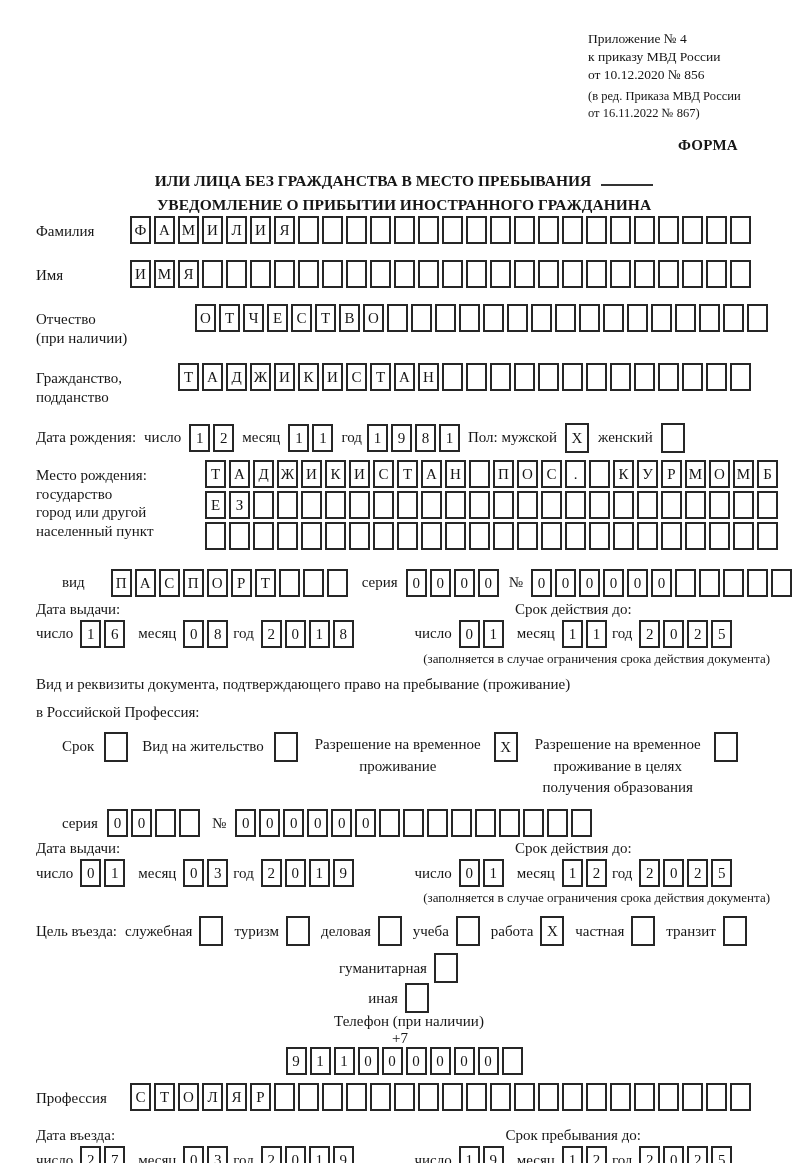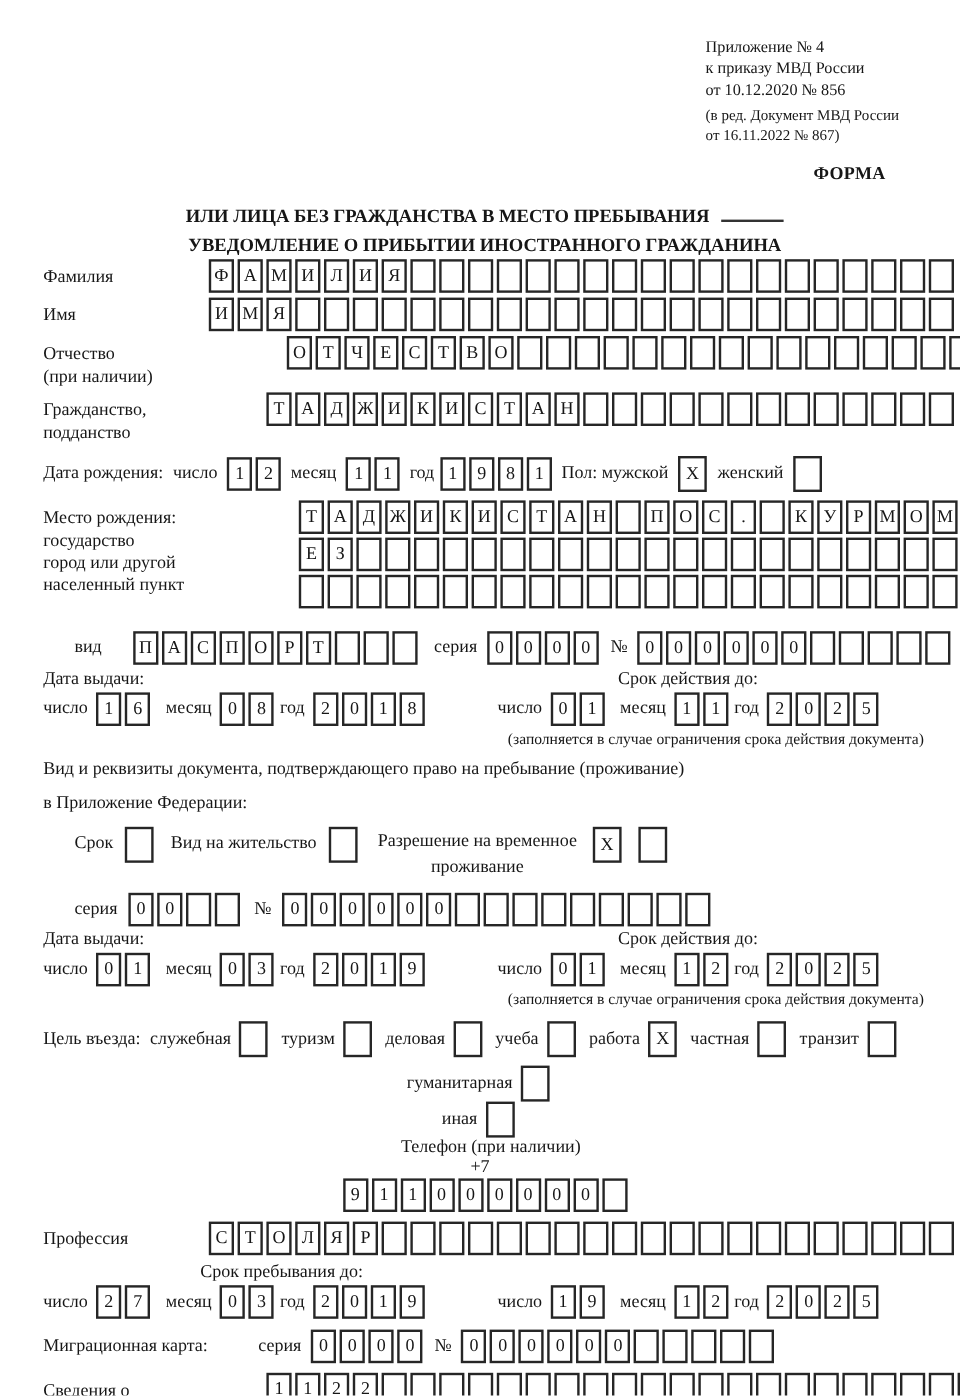--- a/index.html
+++ b/index.html
@@ -90,7 +90,7 @@
     <div>к приказу МВД России</div>
     <div>от 10.12.2020 № 856</div>
     <div class="gap"></div>
-    <div class="small">(в ред. Документ МВД России</div>
+    <div class="small">(в ред. Приказа МВД России</div>
     <div class="small">от 16.11.2022 № 867)</div>
   </div>
   <div class="forma">ФОРМА</div>

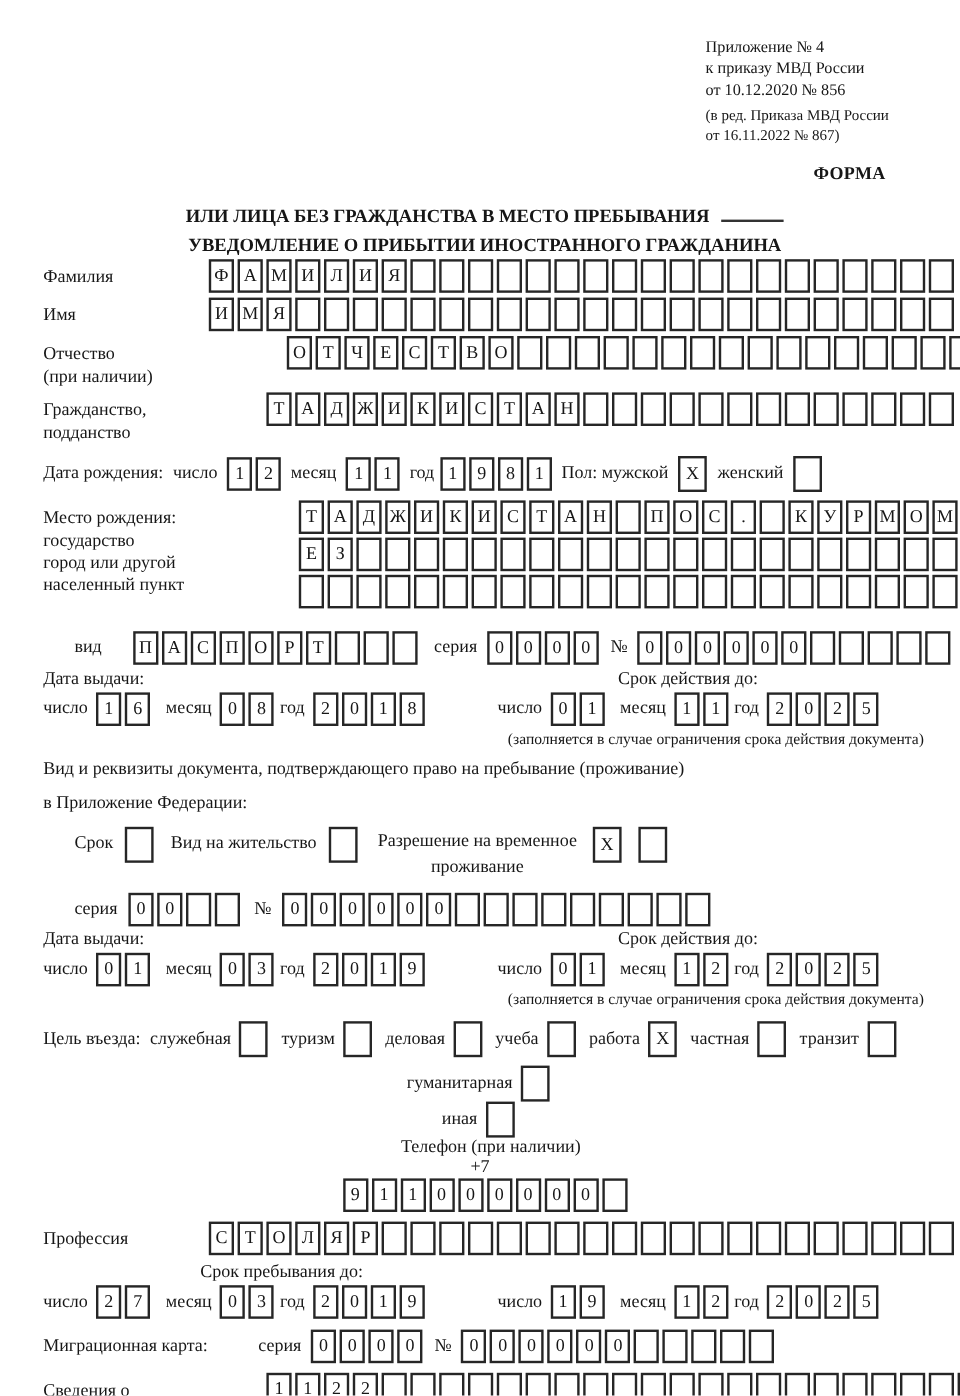--- a/index.html
+++ b/index.html
@@ -36,7 +36,7 @@
     text-align: center; line-height: 26px; font-size: 15px;
   }
 
-  .frow { display: flex; align-items: flex-start; margin-bottom: 4px; gap: 44px; }
+  .frow { display: flex; align-items: flex-start; margin-bottom: 16px; }
   .frow .lbl { flex: none; padding-top: 6px; line-height: 1.25; }
   .lbl-w94  { width: 94px; }
   .lbl-w142 { width: 142px; }

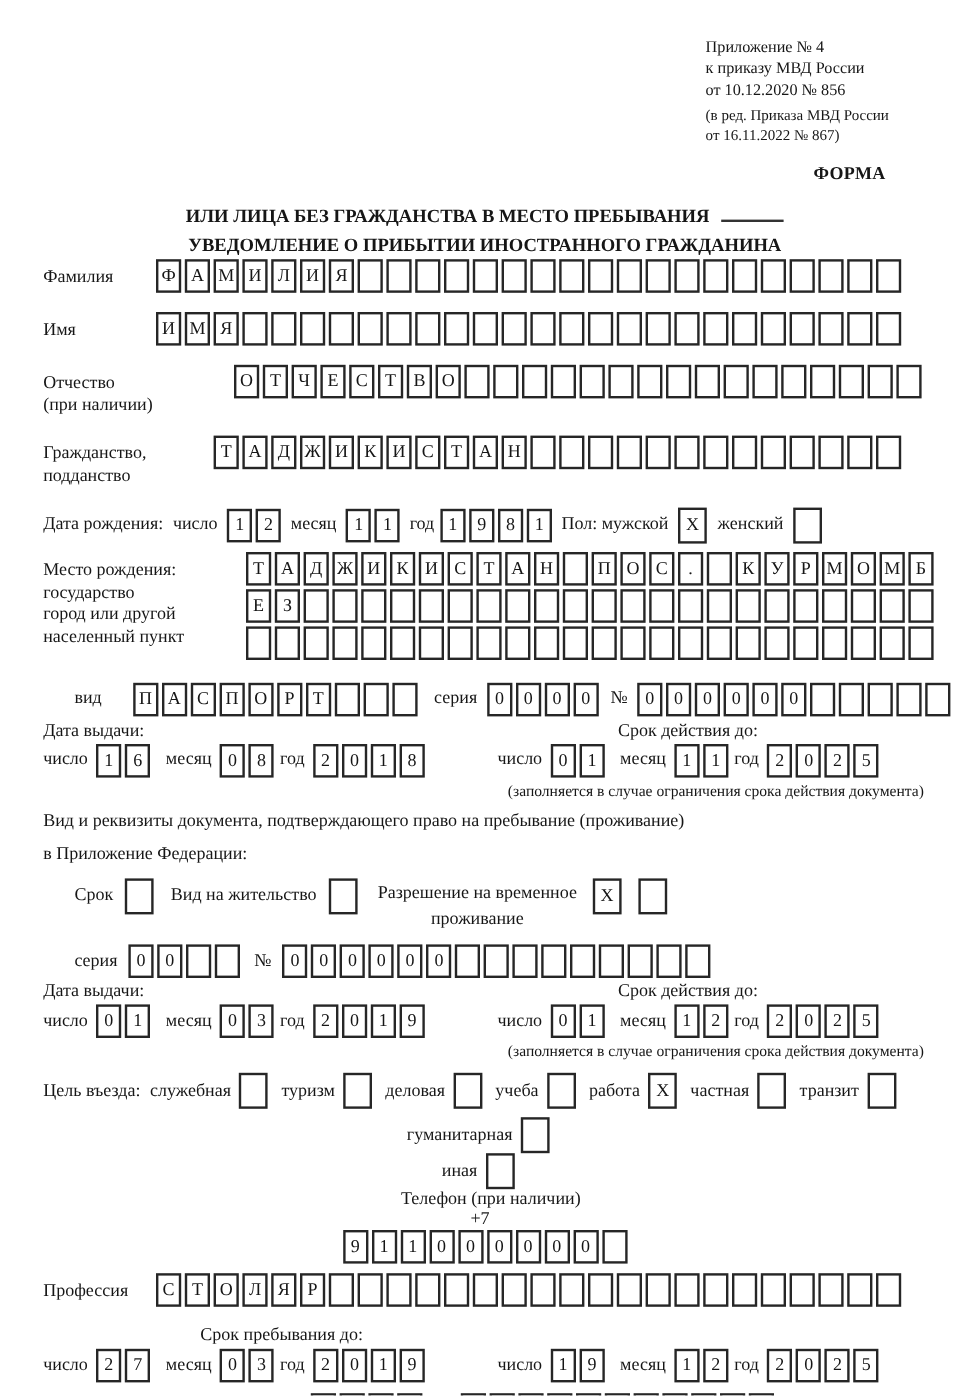--- a/index.html
+++ b/index.html
@@ -435,7 +435,7 @@
   <div class="note-right">(заполняется в случае ограничения срока действия документа)</div>
 
   <div class="intro">Вид и реквизиты документа, подтверждающего право на пребывание (проживание)</div>
-  <div class="intro">в Приложение Федерации:</div>
+  <div class="intro">в Российской Профессия:</div>
 
   <div class="opts-row">
     <div class="opt">

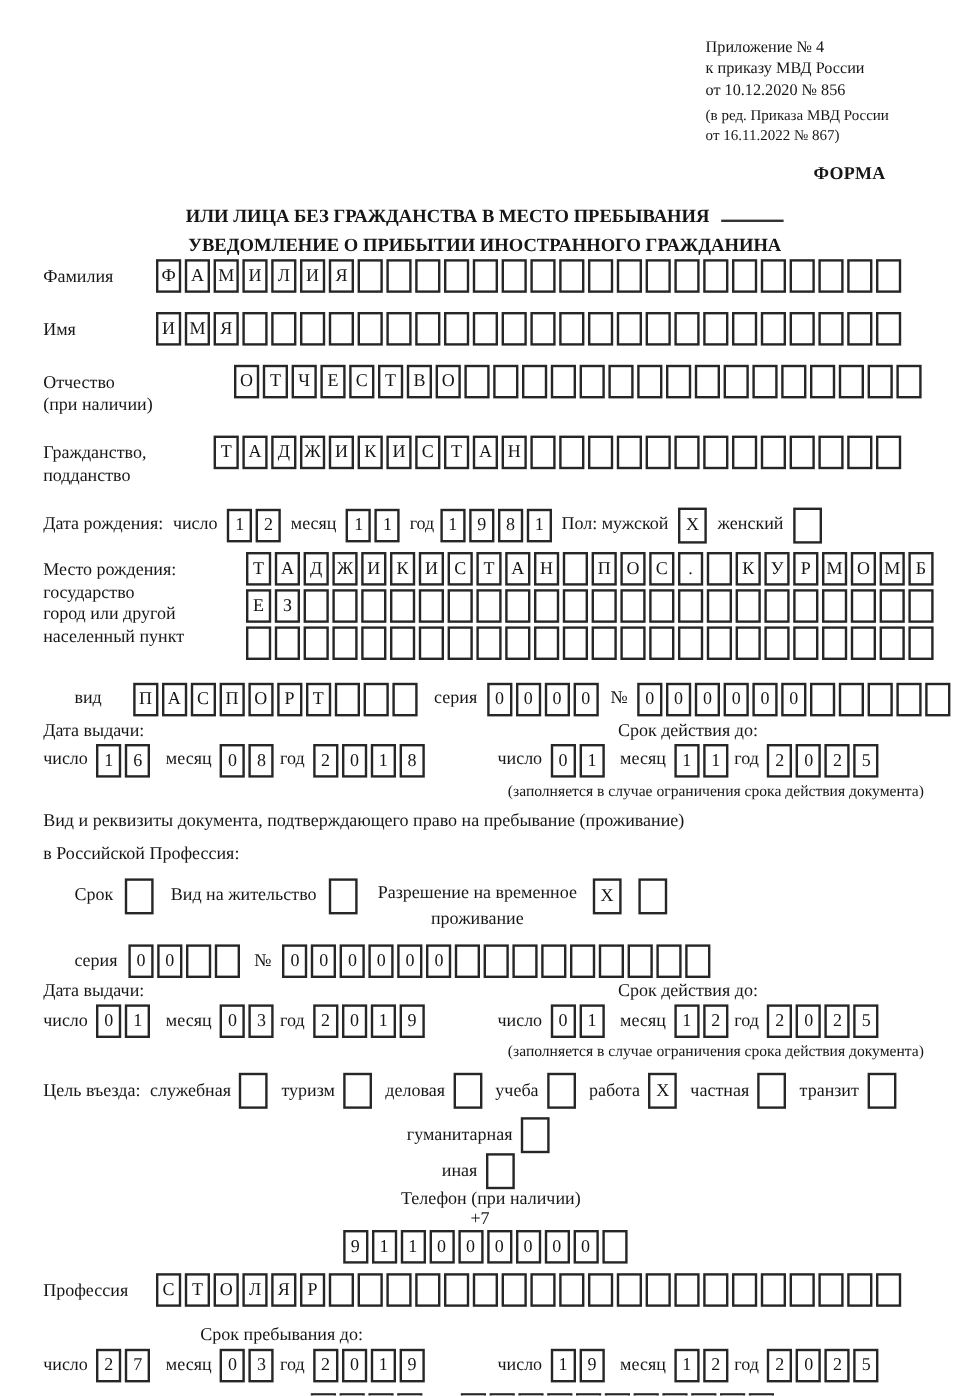--- a/index.html
+++ b/index.html
@@ -451,6 +451,7 @@
       <span class="checkbox">X</span>
     </div>
     <div class="opt" style="margin-right:0;">
+      <span class="olbl c3">Разрешение на временное проживание в целях получения образования</span>
       <span class="checkbox"></span>
     </div>
   </div>

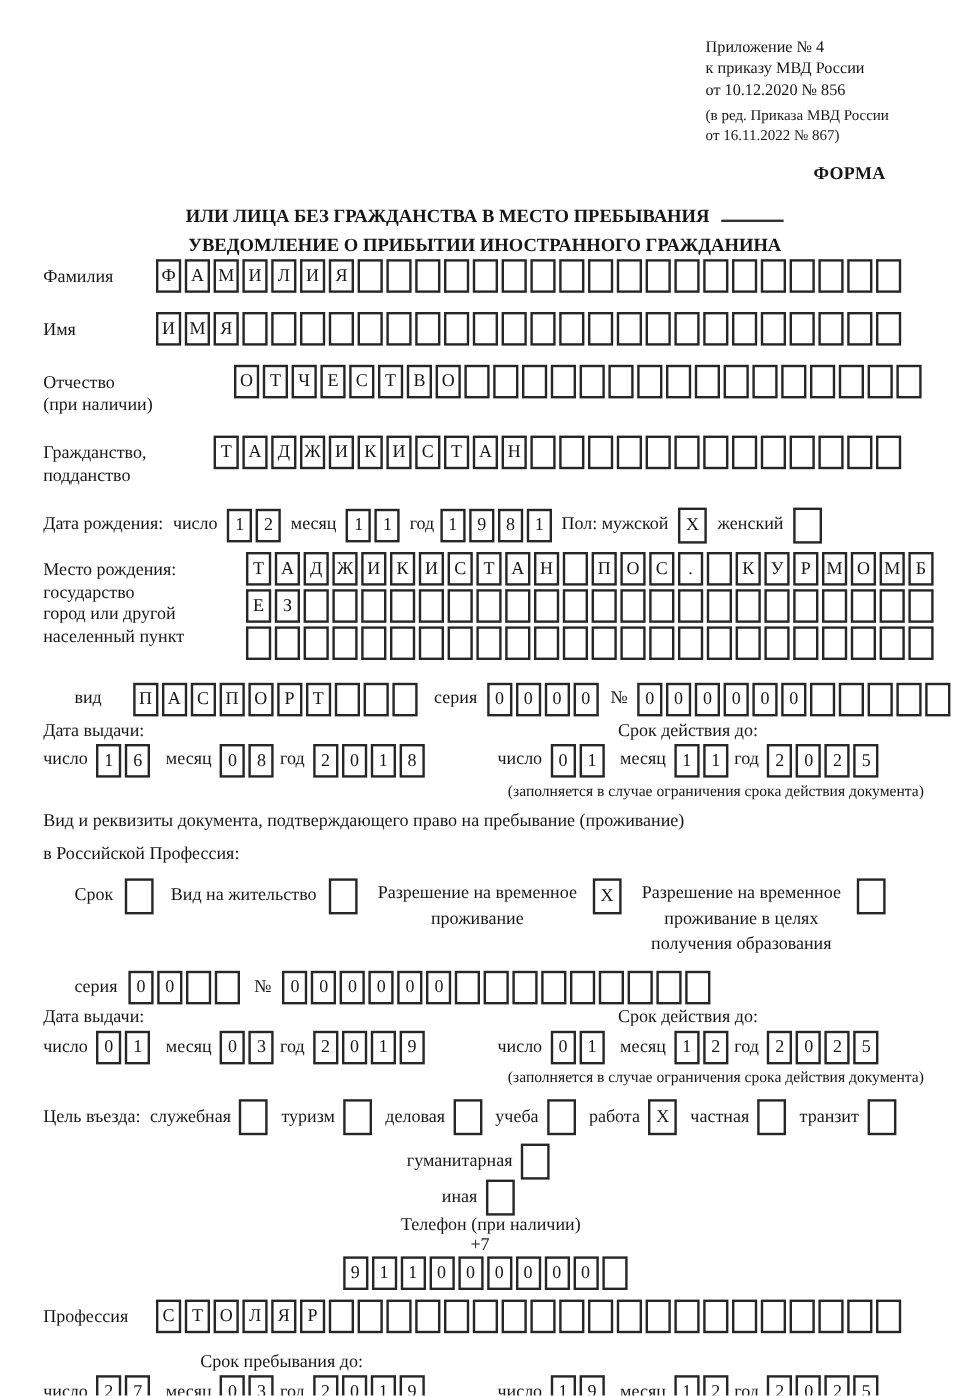--- a/index.html
+++ b/index.html
@@ -623,6 +623,7 @@
   </div>
 
   <div class="dual-caption" style="margin-top:6px;">
+    <div class="cap-l">Дата въезда:</div>
     <div class="cap-r">Срок пребывания до:</div>
   </div>
   <div class="dual-dates">

